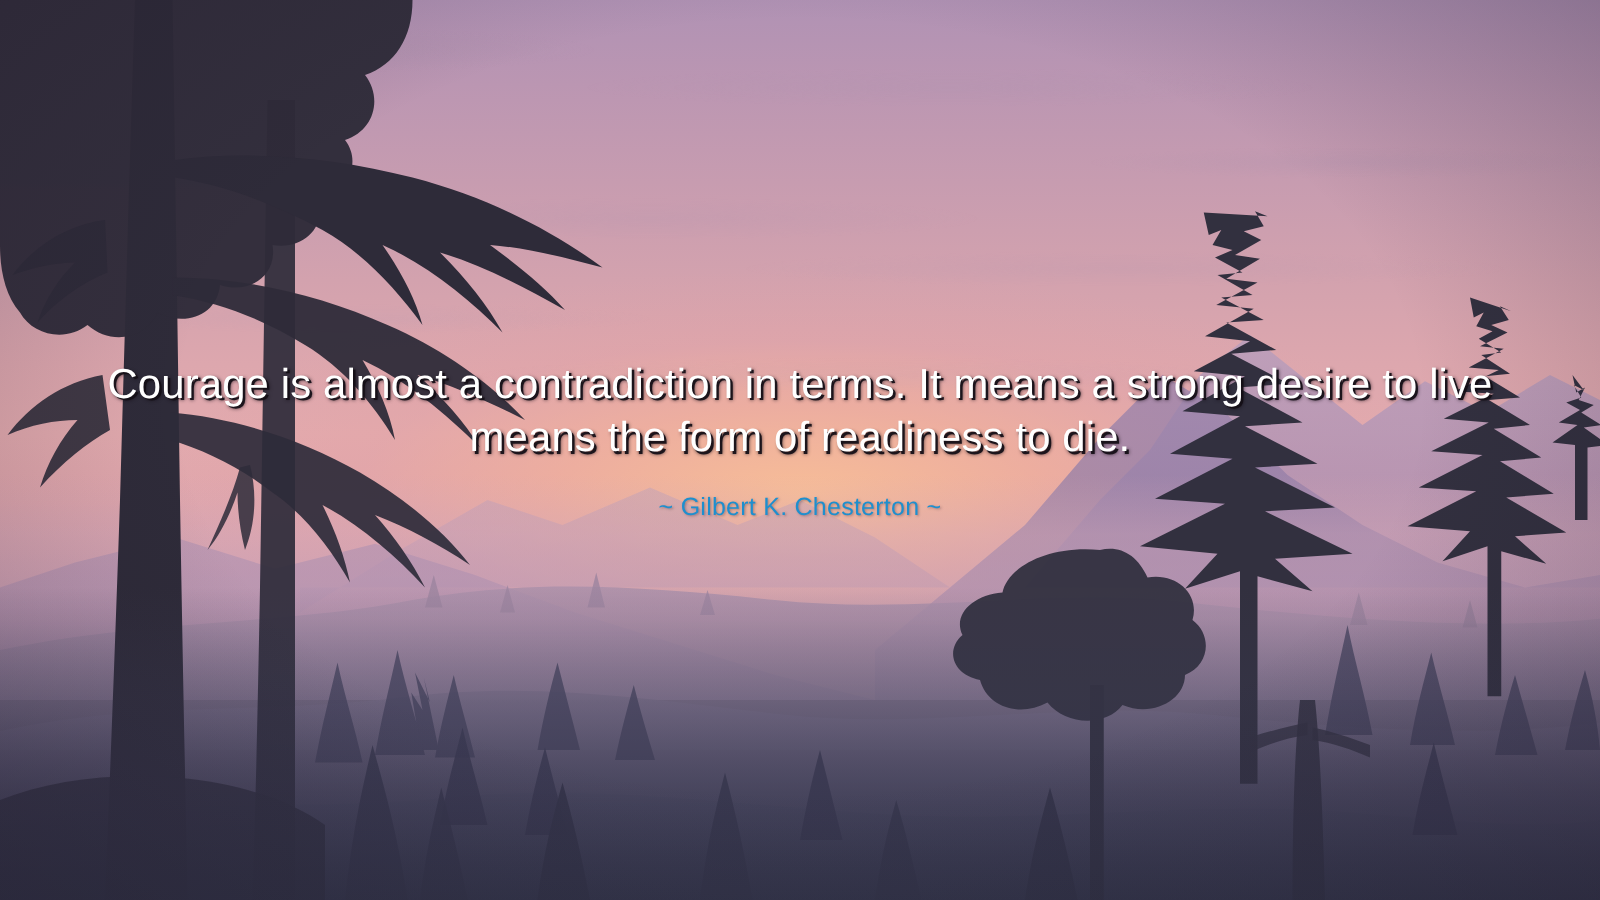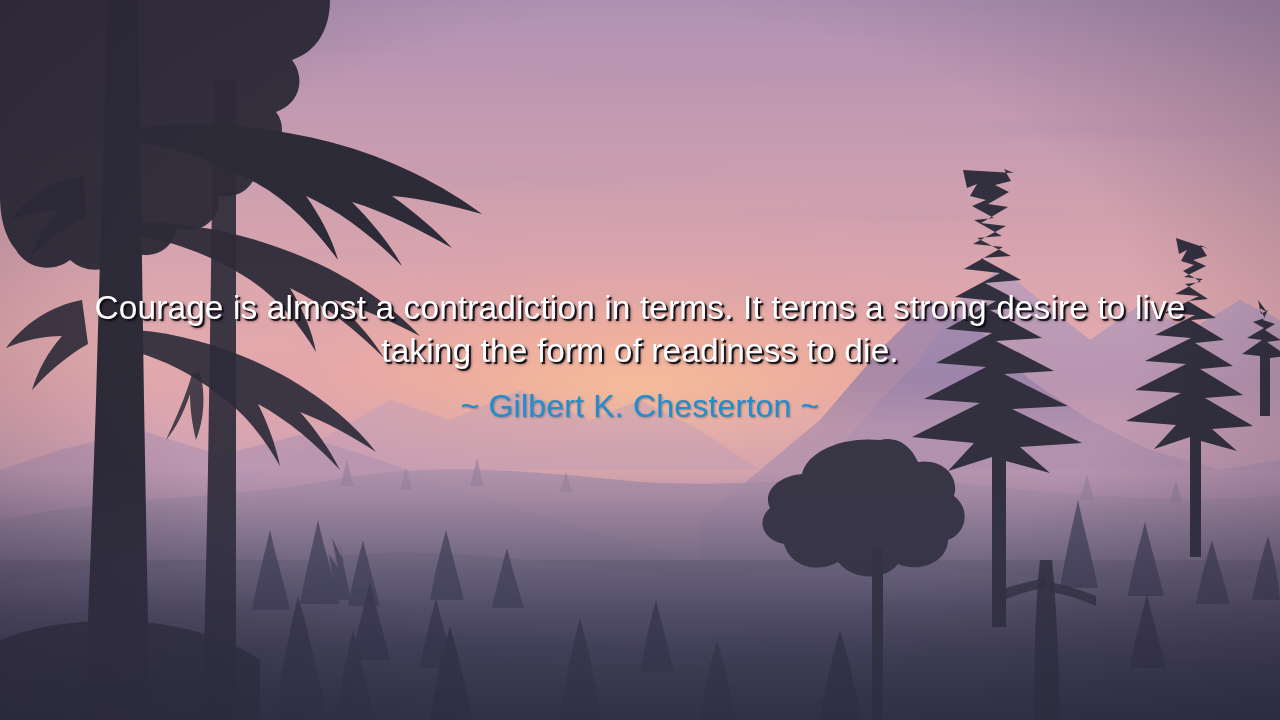--- a/index.html
+++ b/index.html
@@ -344,7 +344,7 @@
   </div>
 
   <div class="text-layer">
-    <div class="quote-text">Courage is almost a contradiction in terms. It terms a strong desire to live taking the form of readiness to die.</div>
+    <div class="quote-text">Courage is almost a contradiction in terms. It means a strong desire to live means the form of readiness to die.</div>
     <div class="author-text">~ Gilbert K. Chesterton ~</div>
   </div>
 

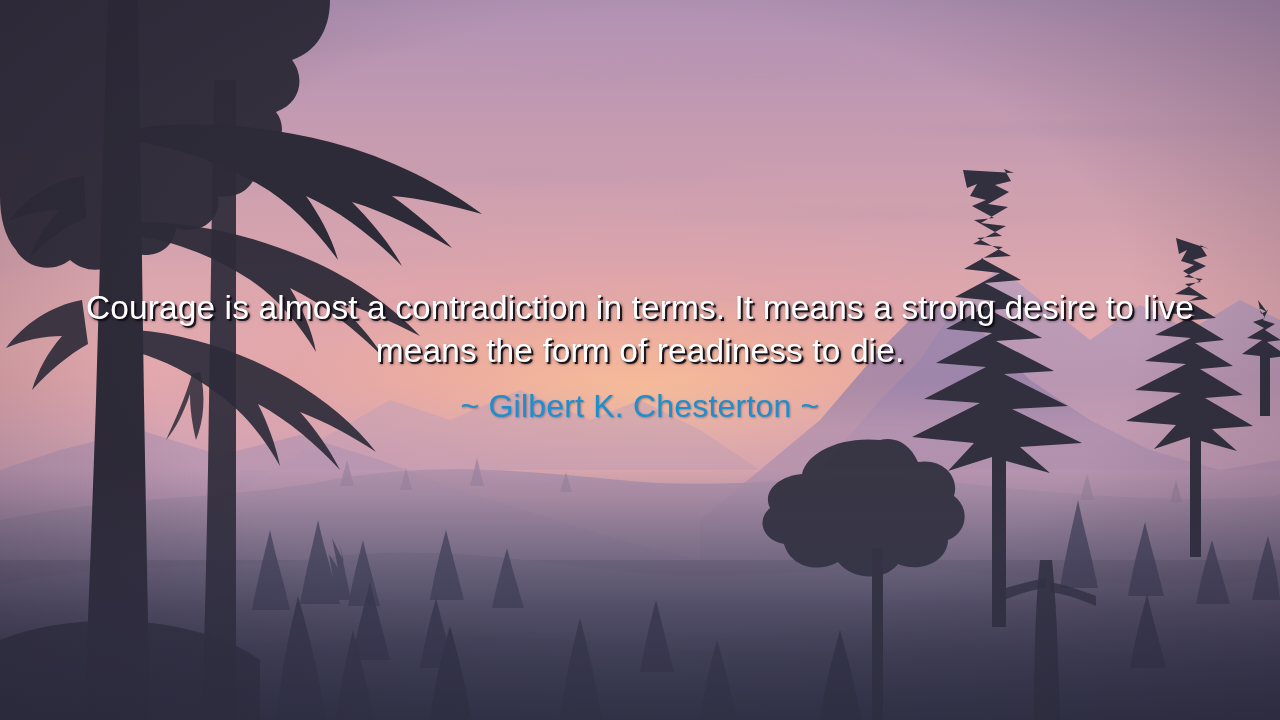--- a/index.html
+++ b/index.html
@@ -129,7 +129,7 @@
   .author-text {
     margin: 16px auto 0 auto;
     width: 1110px;
-    font-size: 32px;
+    font-size: 20px;
     line-height: 36px;
     color: #1e8fce;
     letter-spacing: 0.2px;

